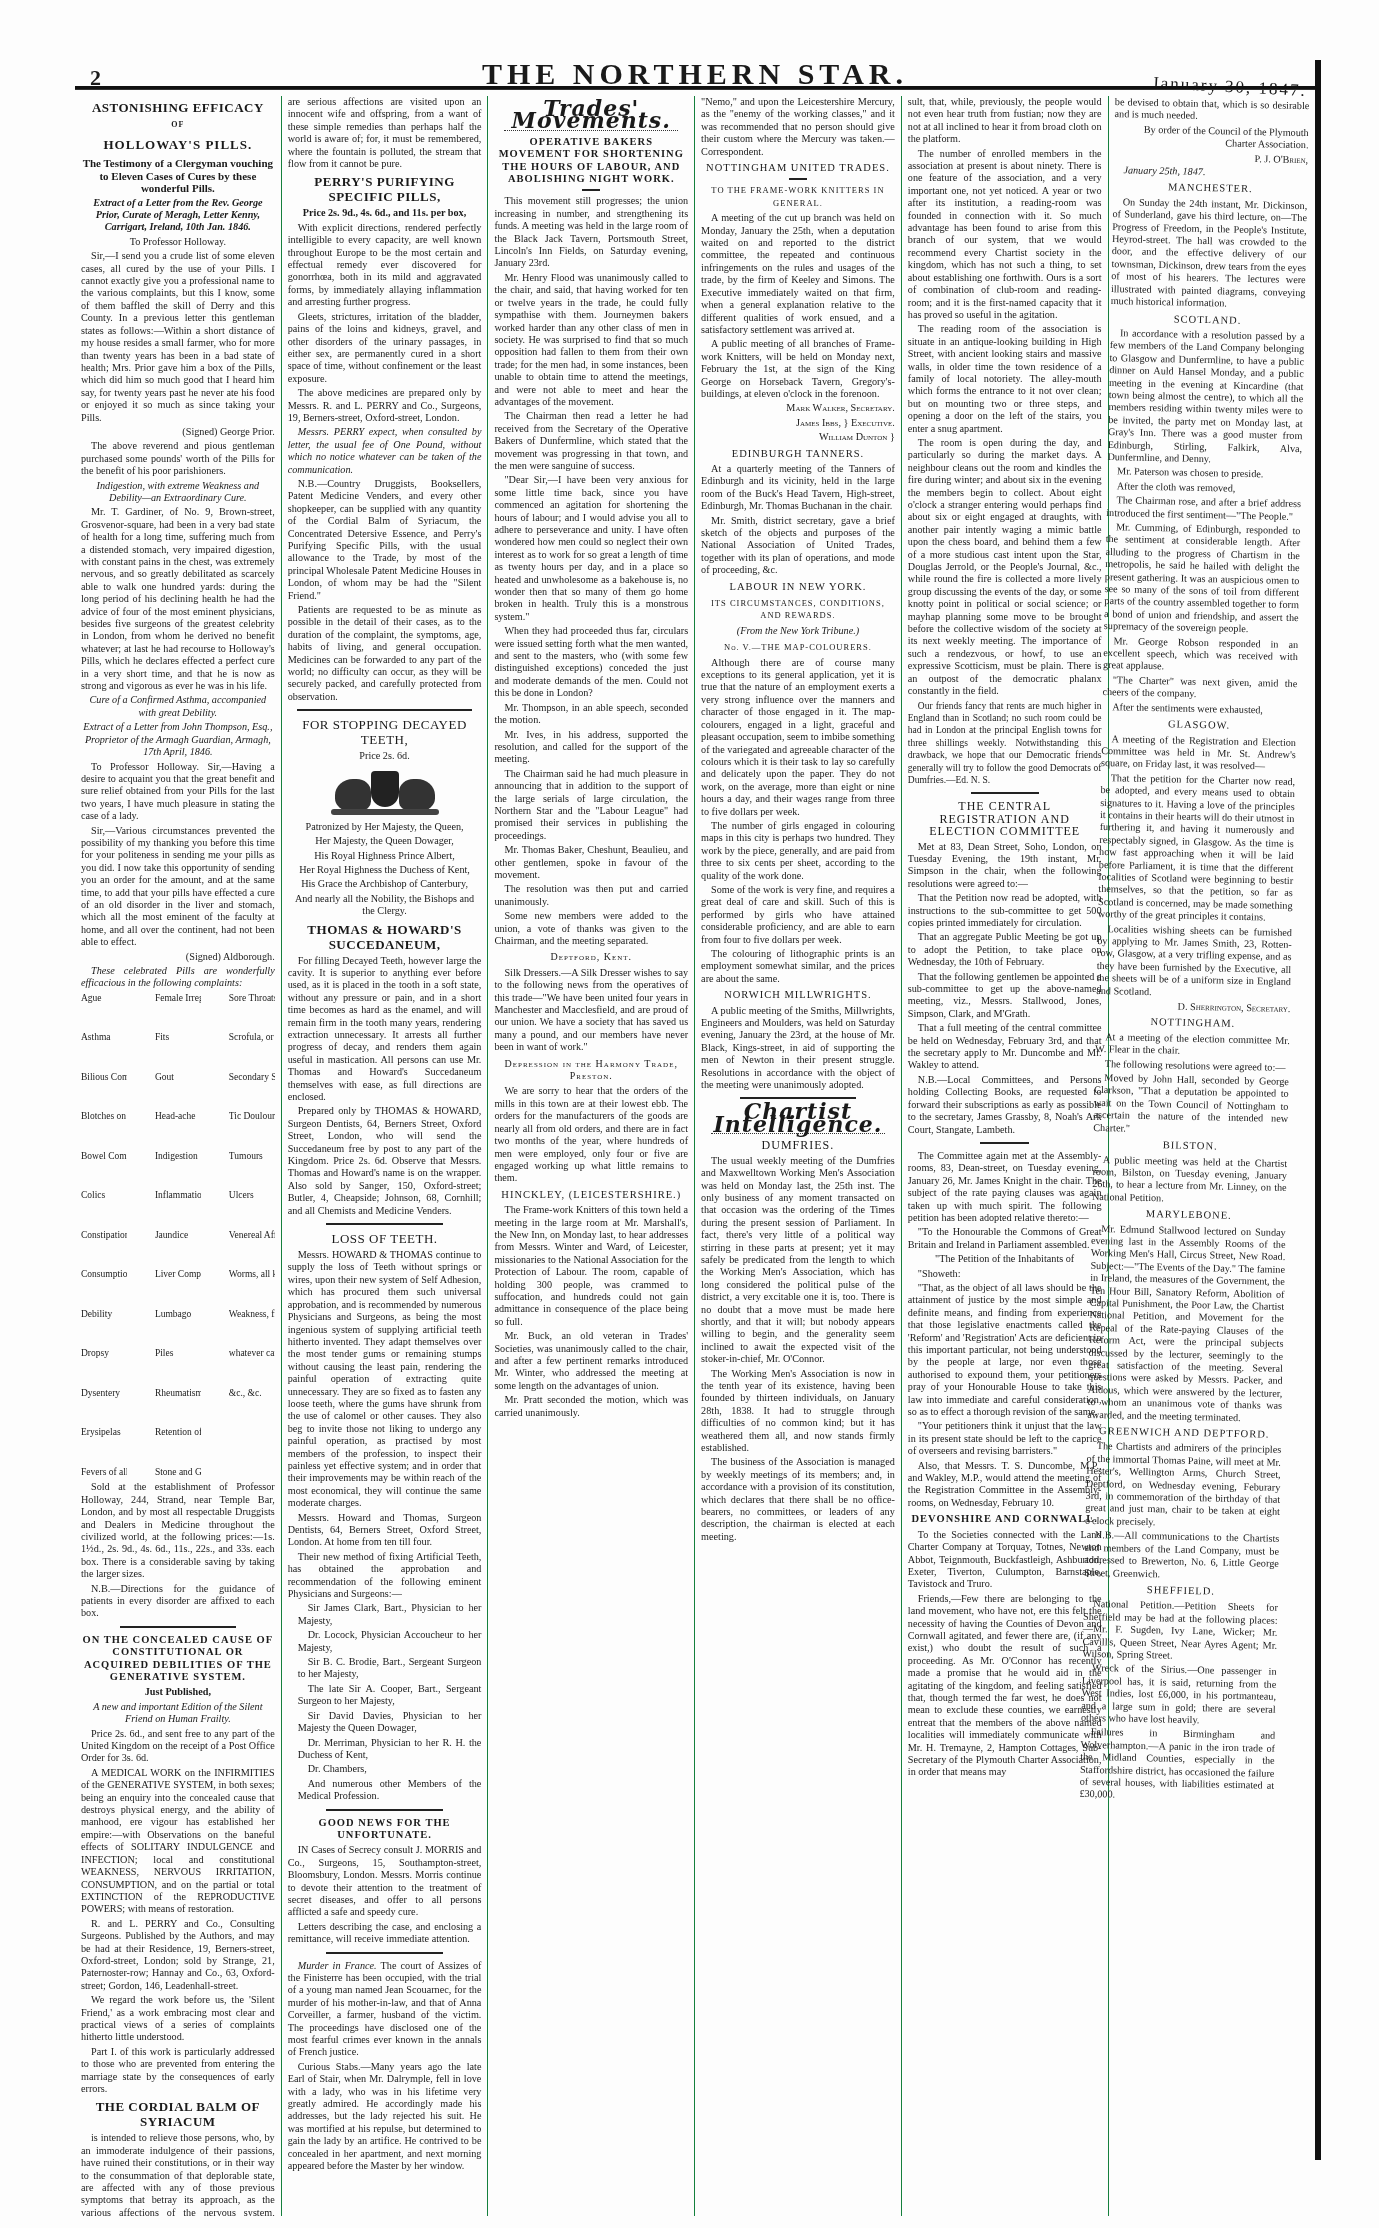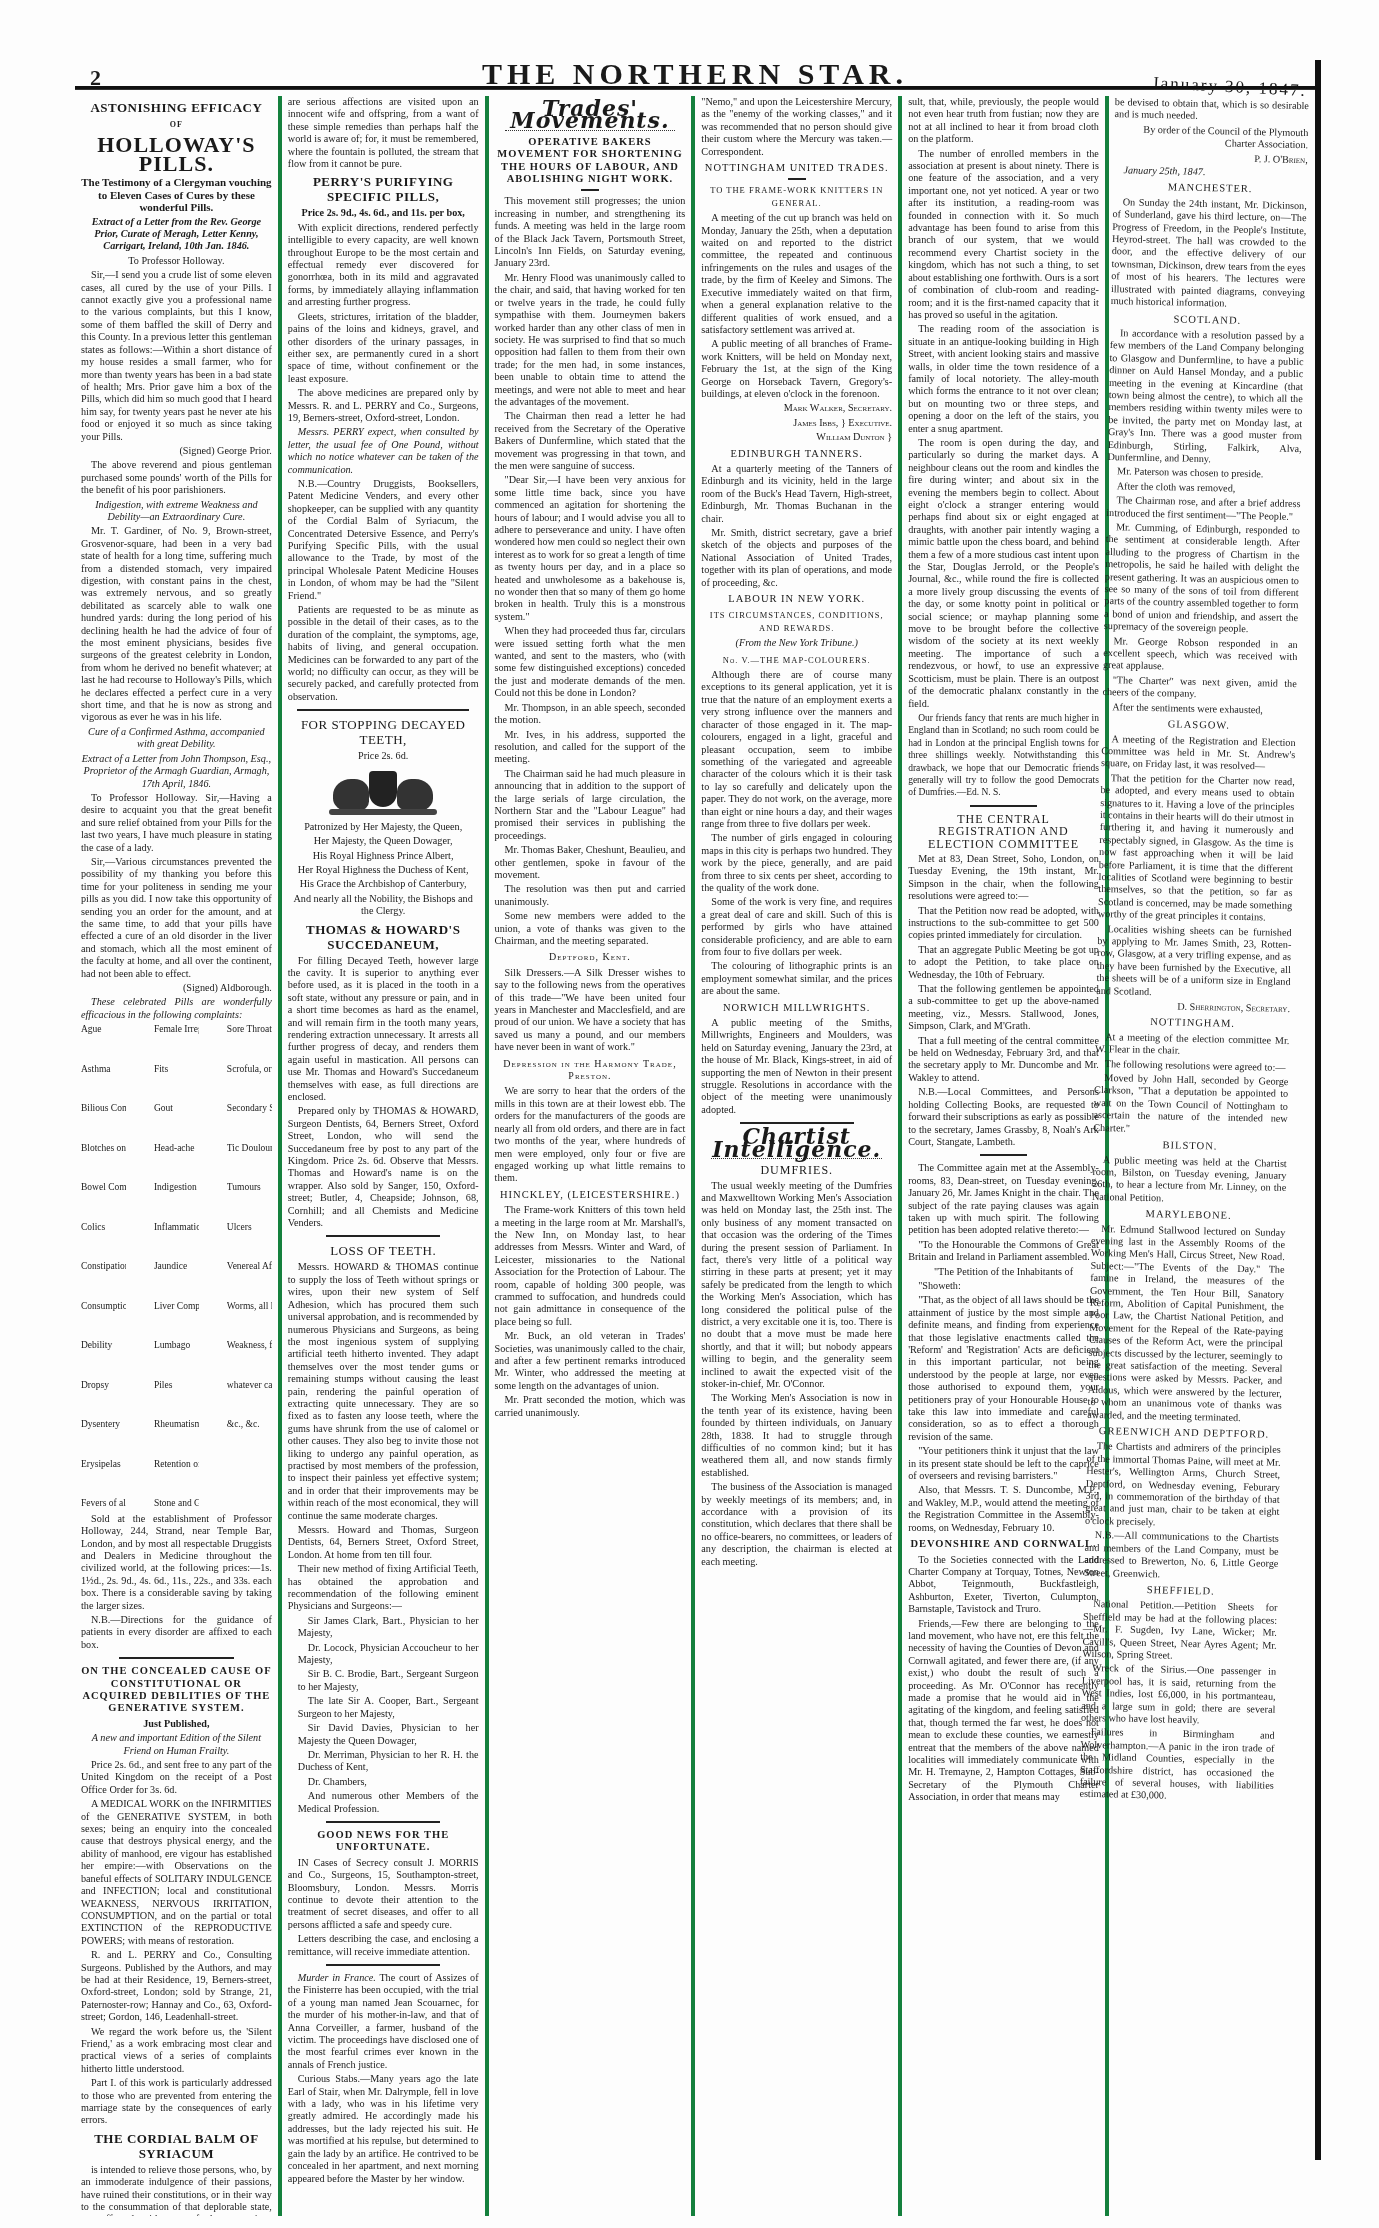--- a/index.html
+++ b/index.html
@@ -13,7 +13,7 @@
   .rule { position: absolute; top: 86px; left: 0; width: 1240px; height: 4px; border-top: 3px solid #111; border-bottom: 1px solid #333; }
   .right-edge { position: absolute; left: 1315px; top: 60px; width: 6px; height: 2100px; background: #111; }
   .cols { position: absolute; top: 96px; left: 0; width: 1240px; height: 2120px; display: flex; }
-  .col { width: 248px; height: 100%; padding: 0 6px; overflow: hidden; font-size: 10.2px; line-height: 12.4px; text-align: justify; border-right: 4px solid #15803d; }
+  .col { width: 248px; height: 100%; padding: 0 6px; overflow: hidden; font-size: 10.2px; line-height: 12.4px; text-align: justify; border-right: 1px solid #15803d; }
   .col:last-child { border-right: none; }
   .col p { text-indent: 10px; margin-bottom: 2px; }
   .hd { text-align: center; font-weight: bold; margin: 4px 0 3px; text-indent: 0 !important; }

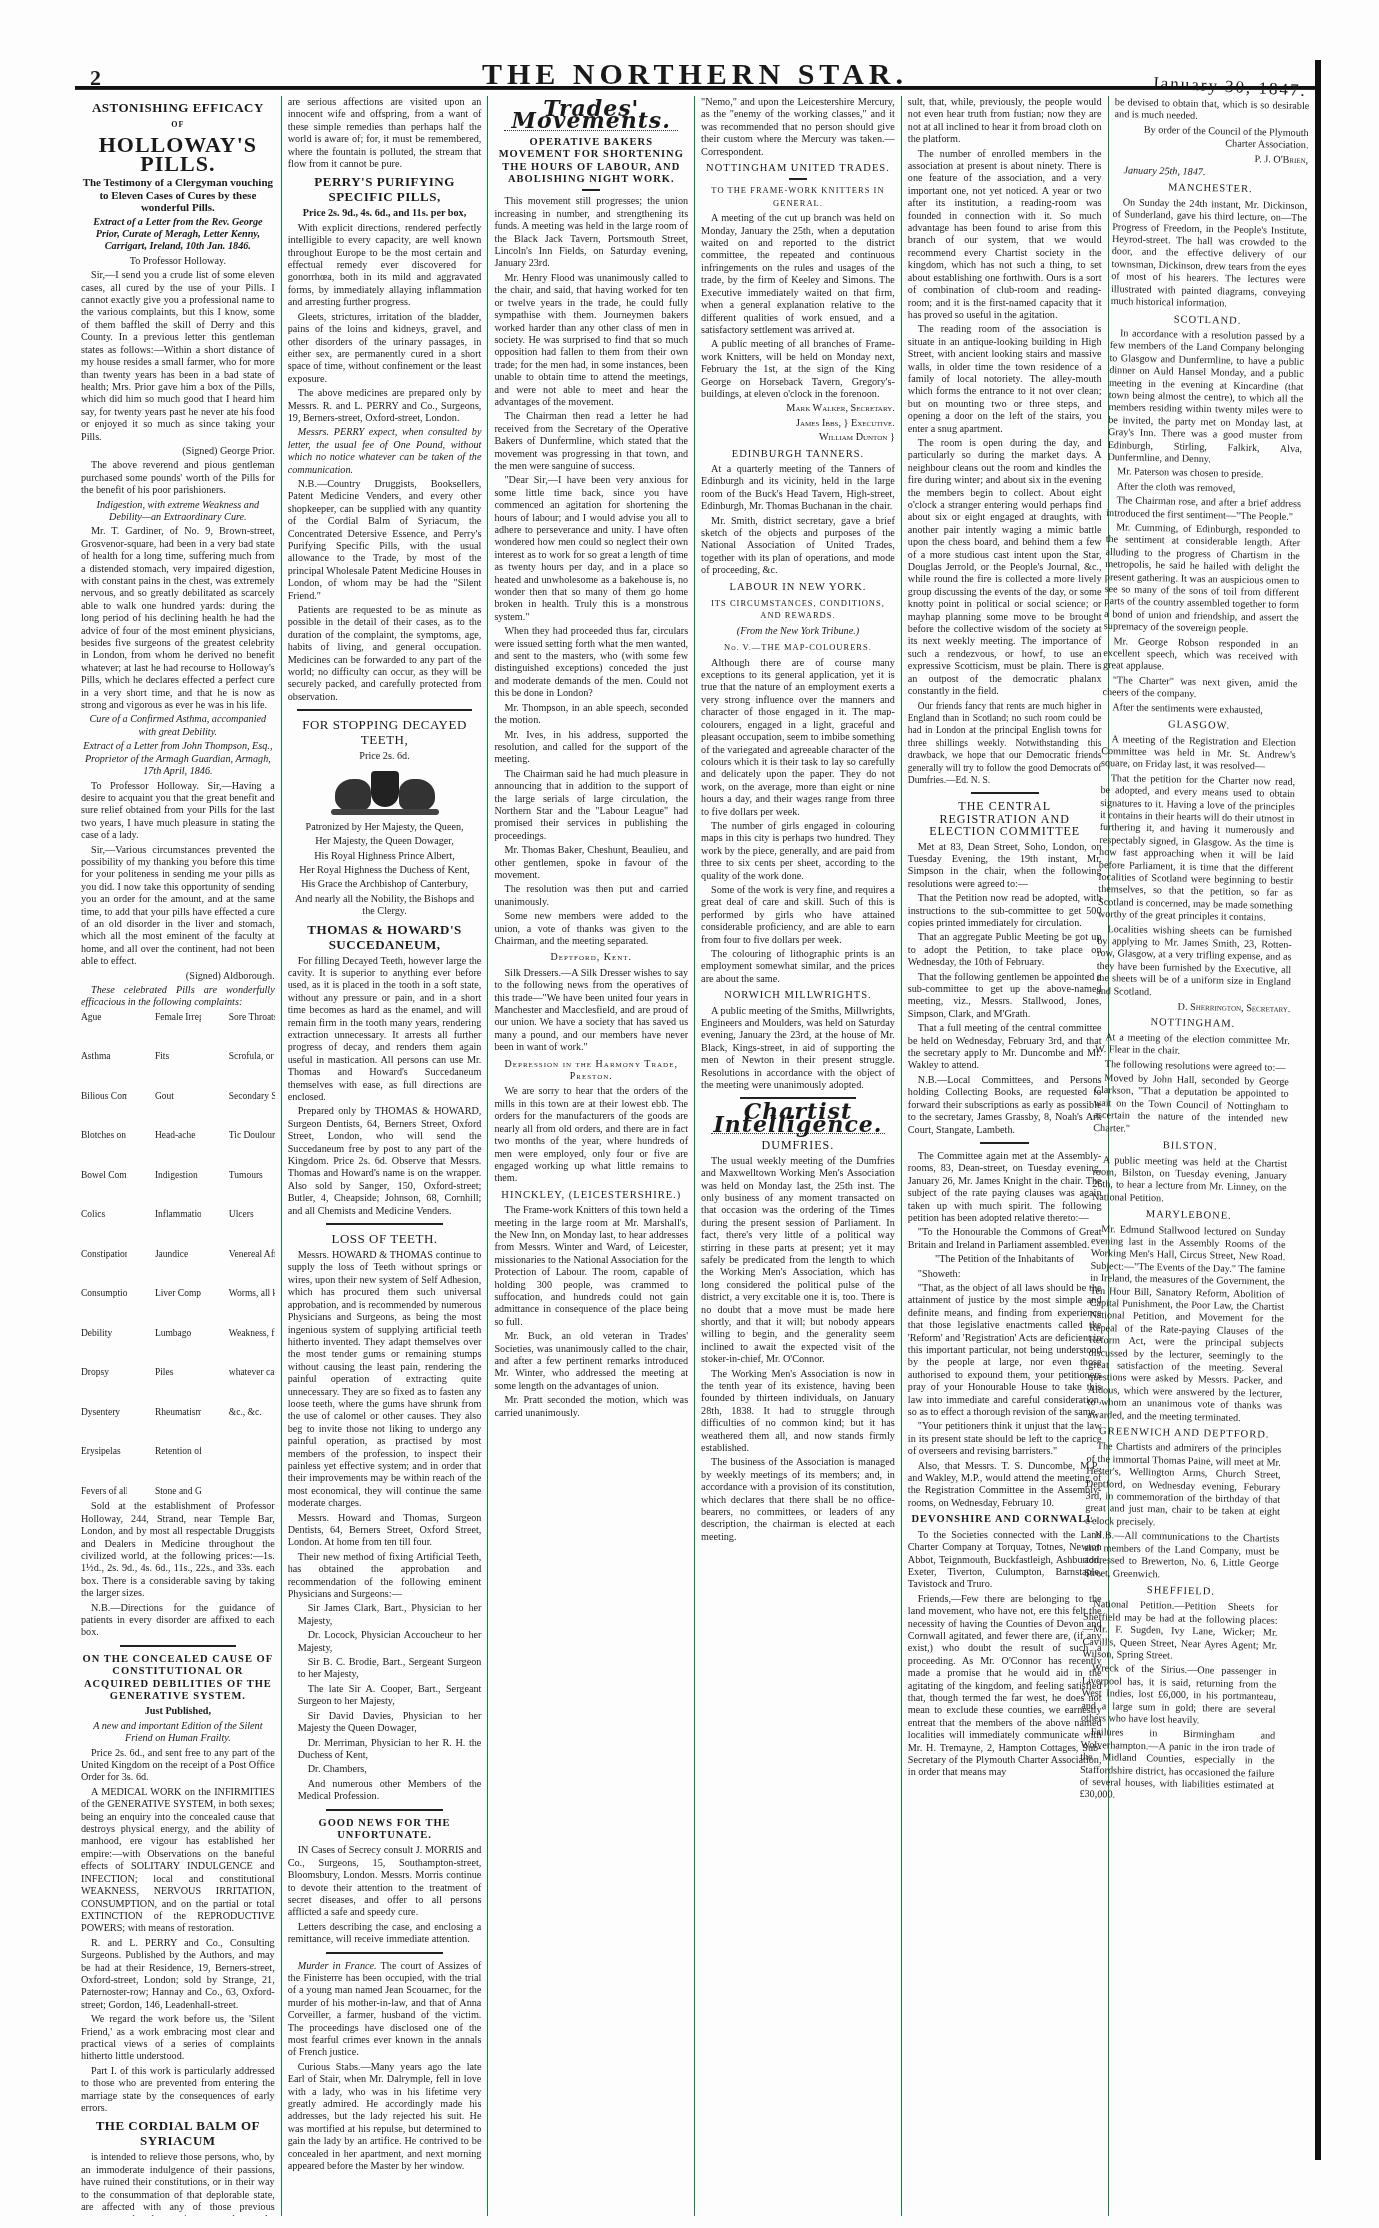--- a/index.html
+++ b/index.html
@@ -17,7 +17,7 @@
   .col:last-child { border-right: none; }
   .col p { text-indent: 10px; margin-bottom: 2px; }
   .hd { text-align: center; font-weight: bold; margin: 4px 0 3px; text-indent: 0 !important; }
-  .hd.big { font-size: 22px; line-height: 19px; letter-spacing: 1px; }
+  .hd.big { font-size: 13px; line-height: 19px; letter-spacing: 1px; }
   .hd.med { font-size: 13px; line-height: 15px; letter-spacing: 0.5px; }
   .hd.sm { font-size: 10.5px; letter-spacing: 1px; }
   .hd.caps { font-variant: small-caps; font-weight: normal; font-size: 10px; letter-spacing: 1px; }

